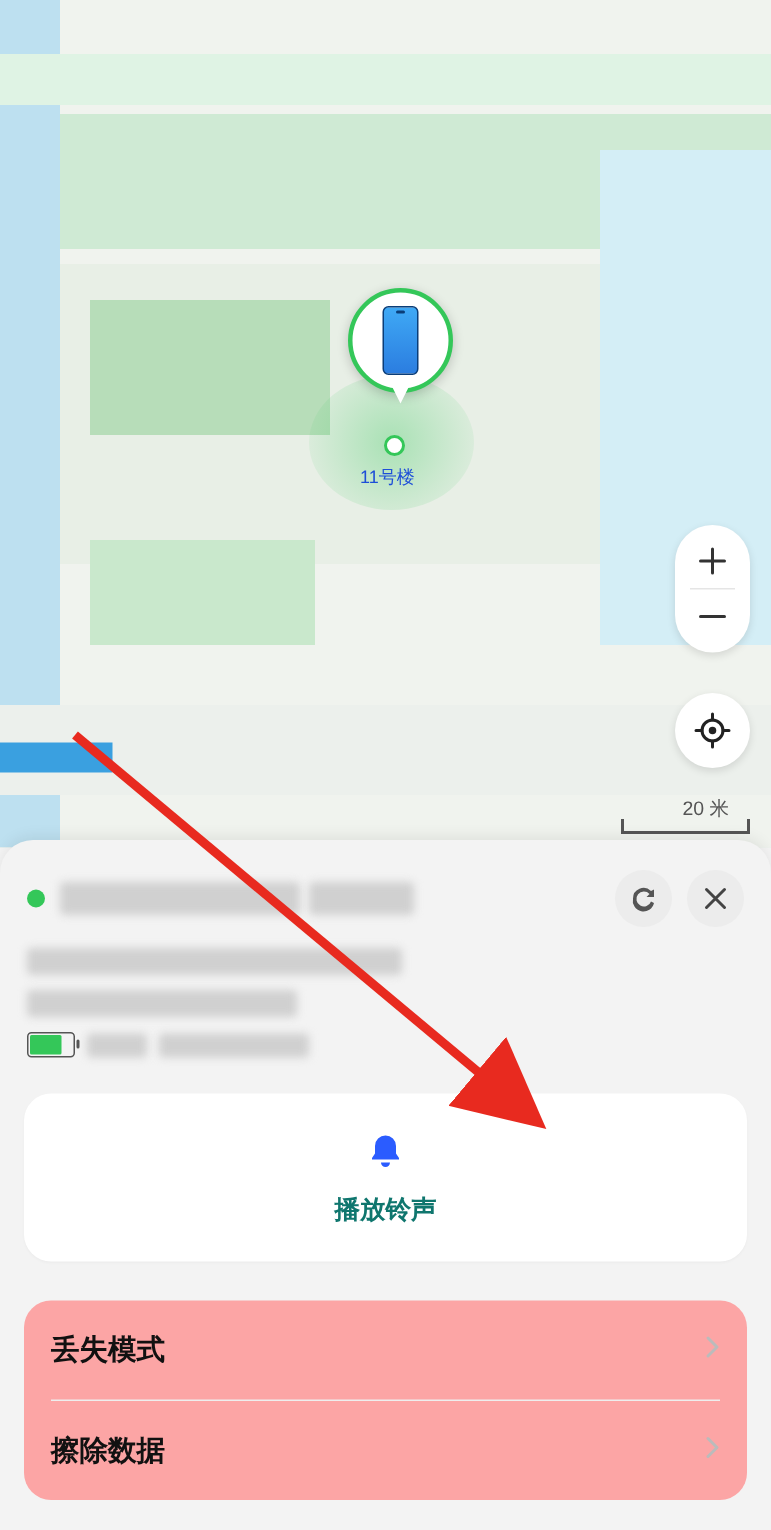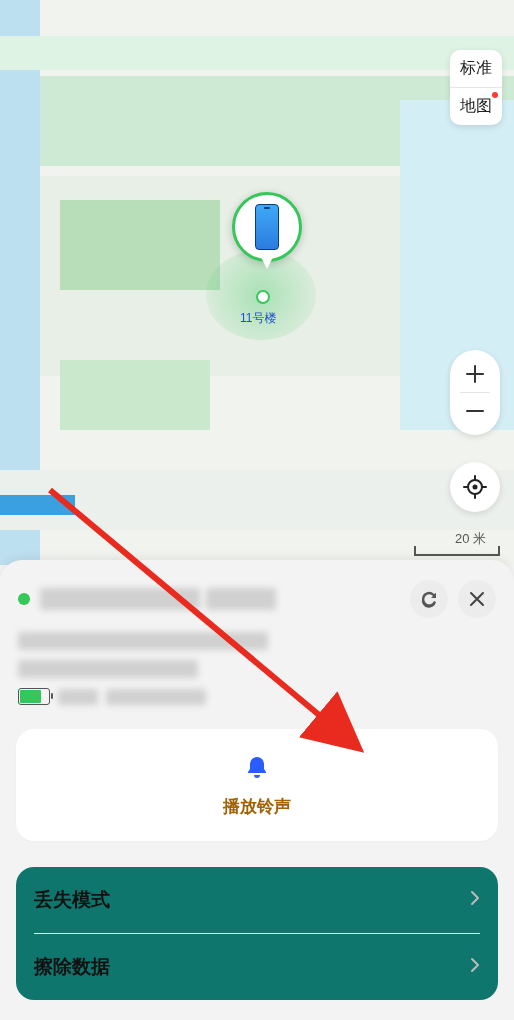--- a/index.html
+++ b/index.html
@@ -325,14 +325,6 @@
     </div>
     <div class="map-label">11号楼</div>
 
-    <div class="map-toggle">
-      <div class="map-toggle-item">标准</div>
-      <div class="map-toggle-sep"></div>
-      <div class="map-toggle-item">
-        <span>地图</span>
-        <span class="red-dot"></span>
-      </div>
-    </div>
 
     <div class="zoom">
       <div class="zoom-btn">

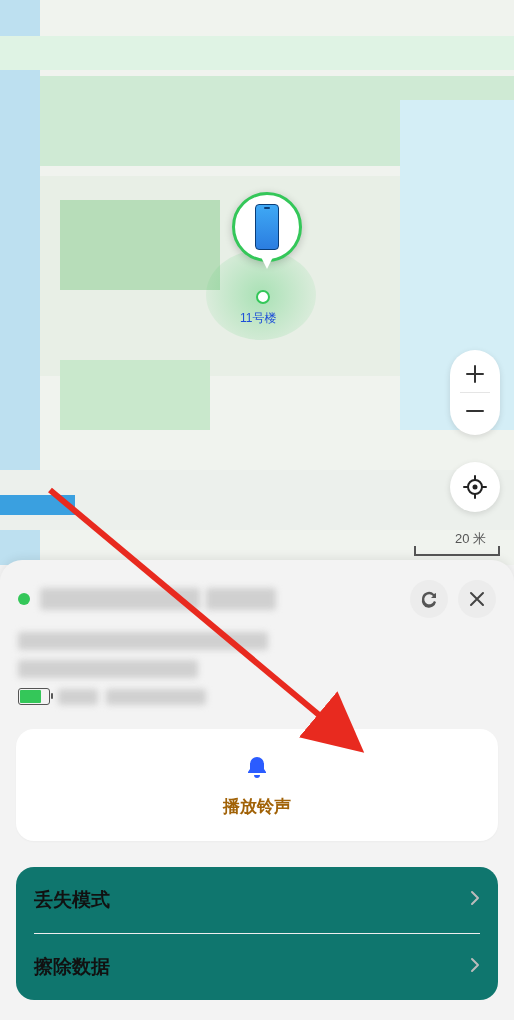--- a/index.html
+++ b/index.html
@@ -271,7 +271,7 @@
     margin-top: 12px;
     font-size: 17px;
     font-weight: 600;
-    color: #a16207;
+    color: #0f766e;
   }
   
   .list {

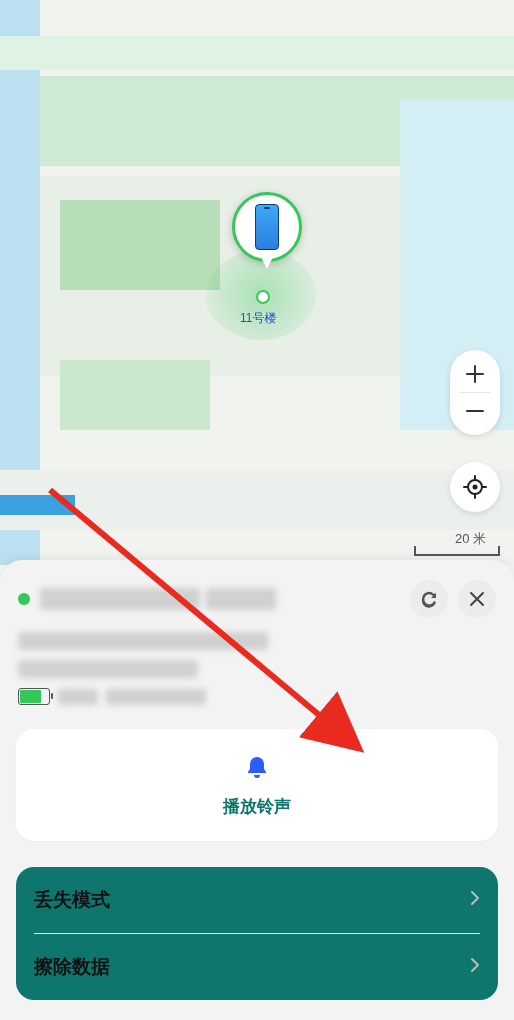--- a/index.html
+++ b/index.html
@@ -275,7 +275,7 @@
   }
   
   .list {
-    background: #0f766e;
+    background: #fca5a5;
     border-radius: 18px;
     margin: 0 16px;
     overflow: hidden;

